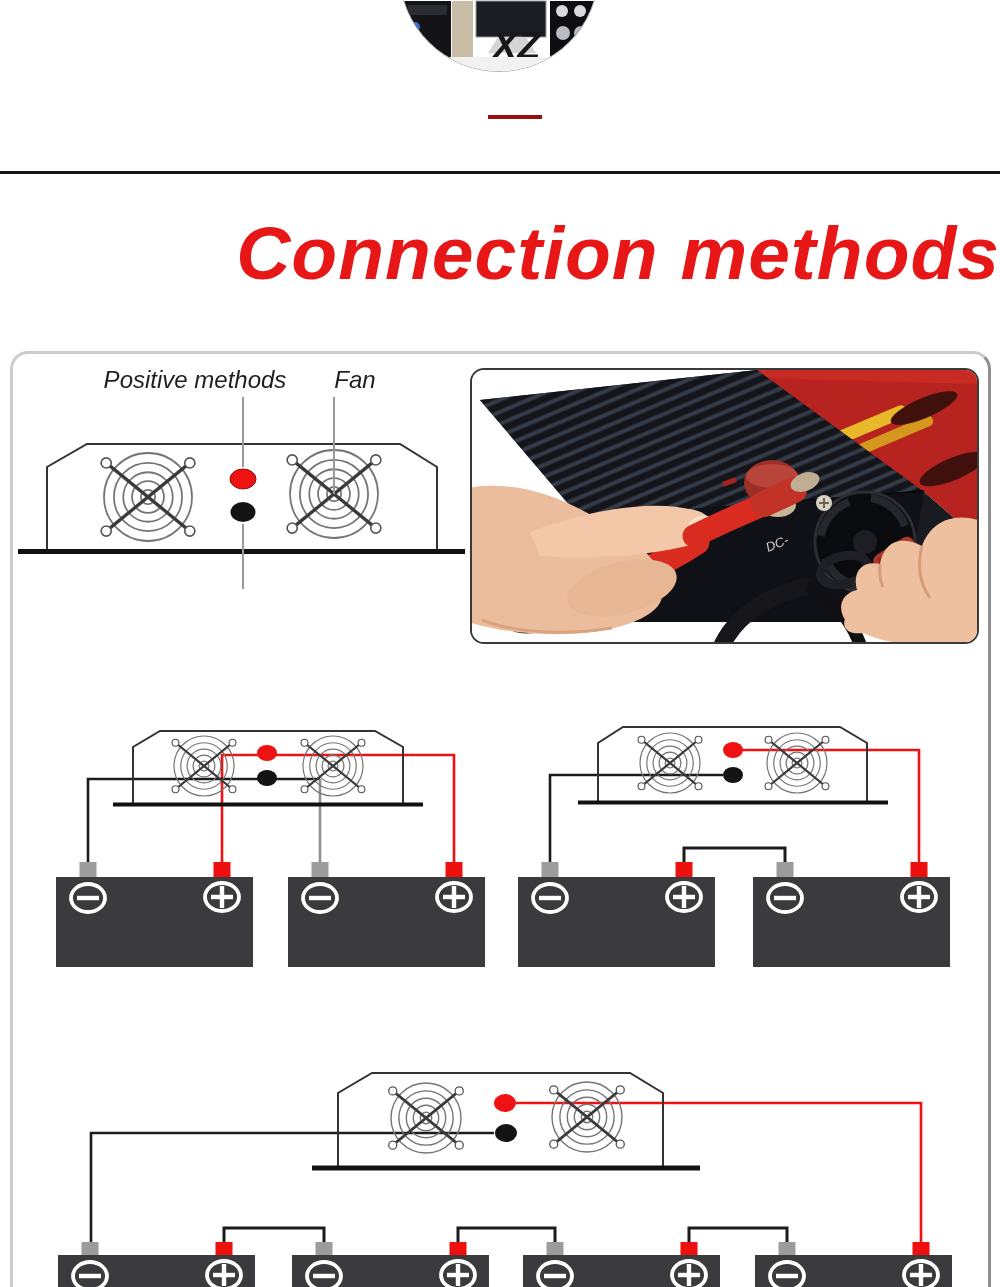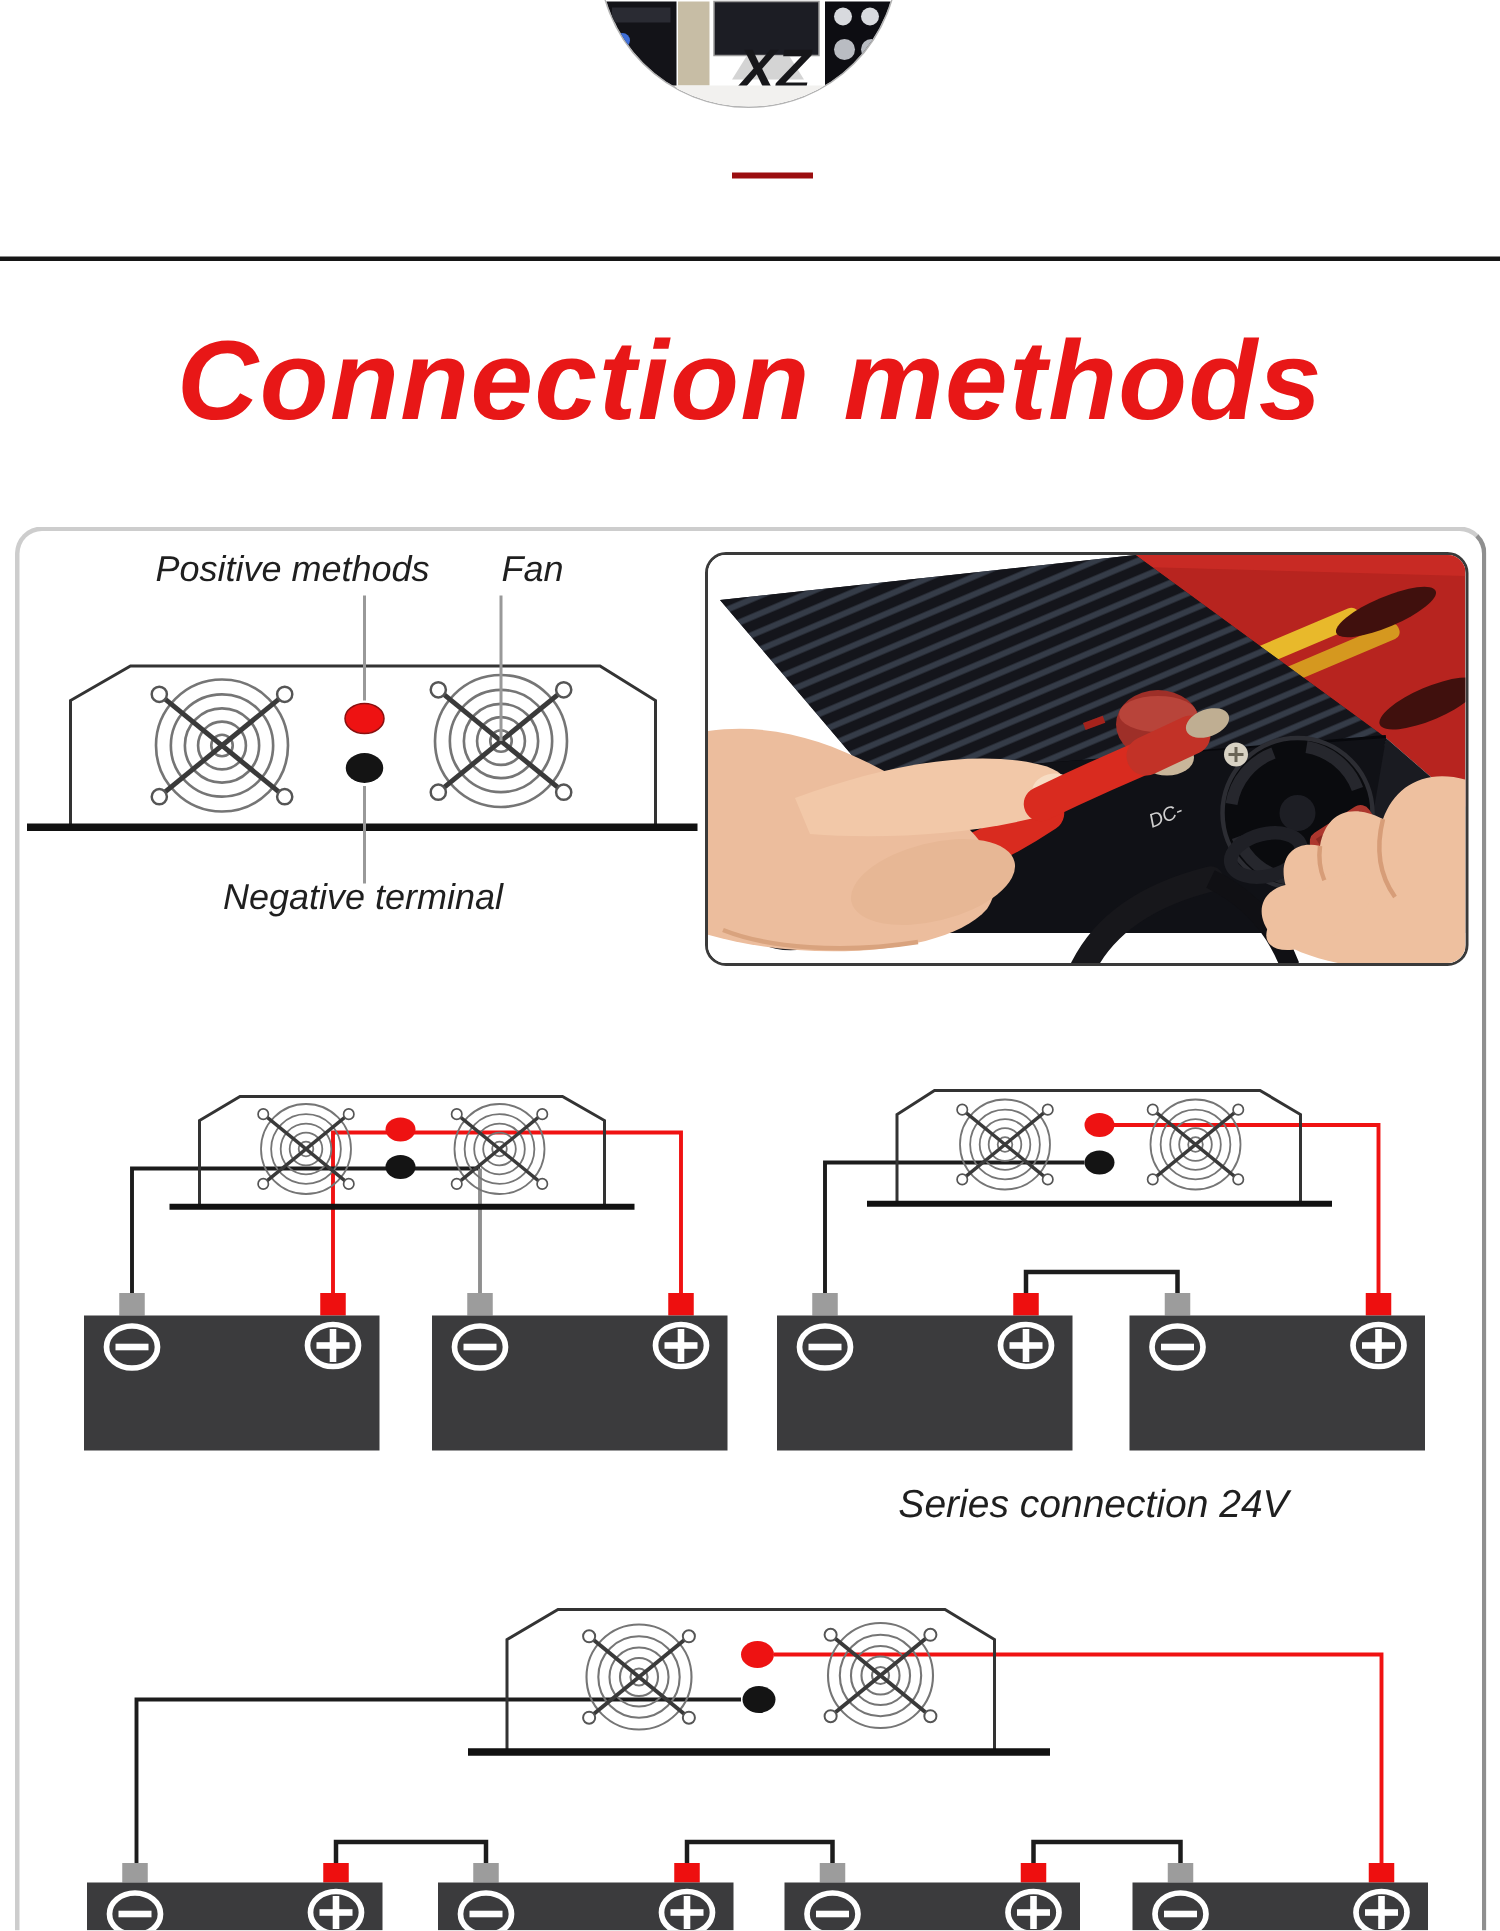--- a/index.html
+++ b/index.html
@@ -11,7 +11,7 @@
   #mini-red-line{position:absolute;left:488px;top:115px;width:54px;height:4px;background:#9b0e10;}
   #top-divider{position:absolute;left:0;top:171px;width:1000px;height:2.5px;background:#161616;}
   
-  #page-title{position:absolute;left:0;top:210px;width:1000px;margin:0;text-align:center;
+  #page-title{position:absolute;left:0;top:210px;width:1000px;margin:0;text-align:right;
         font-size:75px;font-weight:bold;font-style:italic;color:#e81717;letter-spacing:1px;}
   
   #main-box{position:absolute;left:10px;top:351px;width:981px;height:960px;box-sizing:border-box;

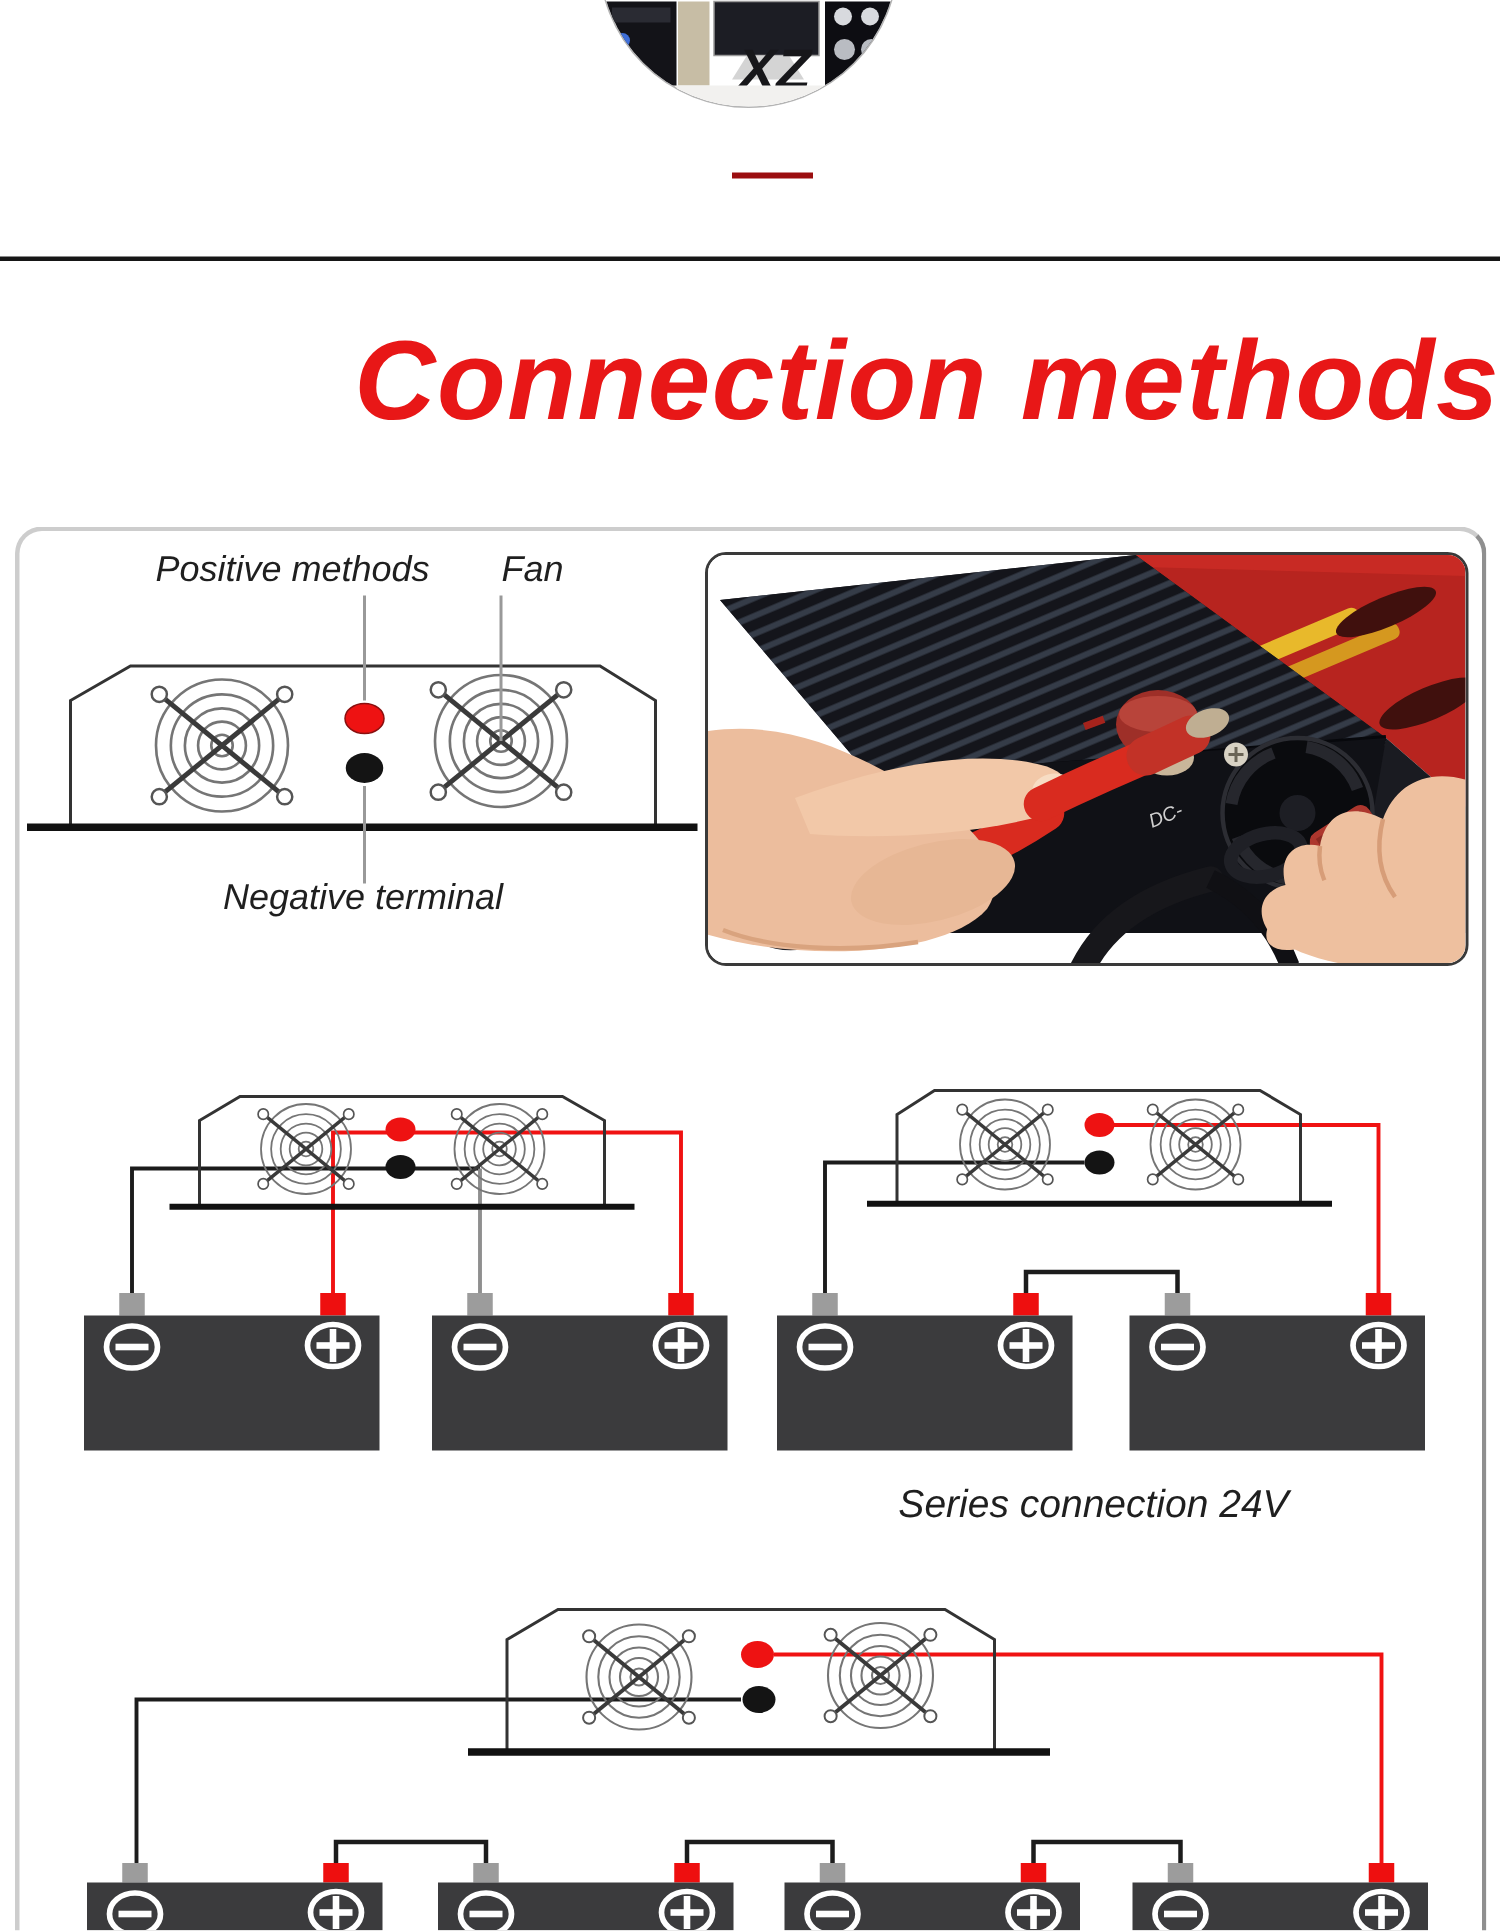--- a/index.html
+++ b/index.html
@@ -257,7 +257,6 @@
 
   <div class="lbl lbl-sm" style="left:195px;top:366px;">Positive methods</div>
   <div class="lbl lbl-sm" style="left:337px;top:366px;margin-left:18px;">Fan</div>
-  <div class="lbl lbl-sm" style="left:242px;top:585px;">Negative terminal</div>
   <div class="lbl lbl-cap" style="left:729px;top:987px;">Series connection 24V</div>
 
 </div>

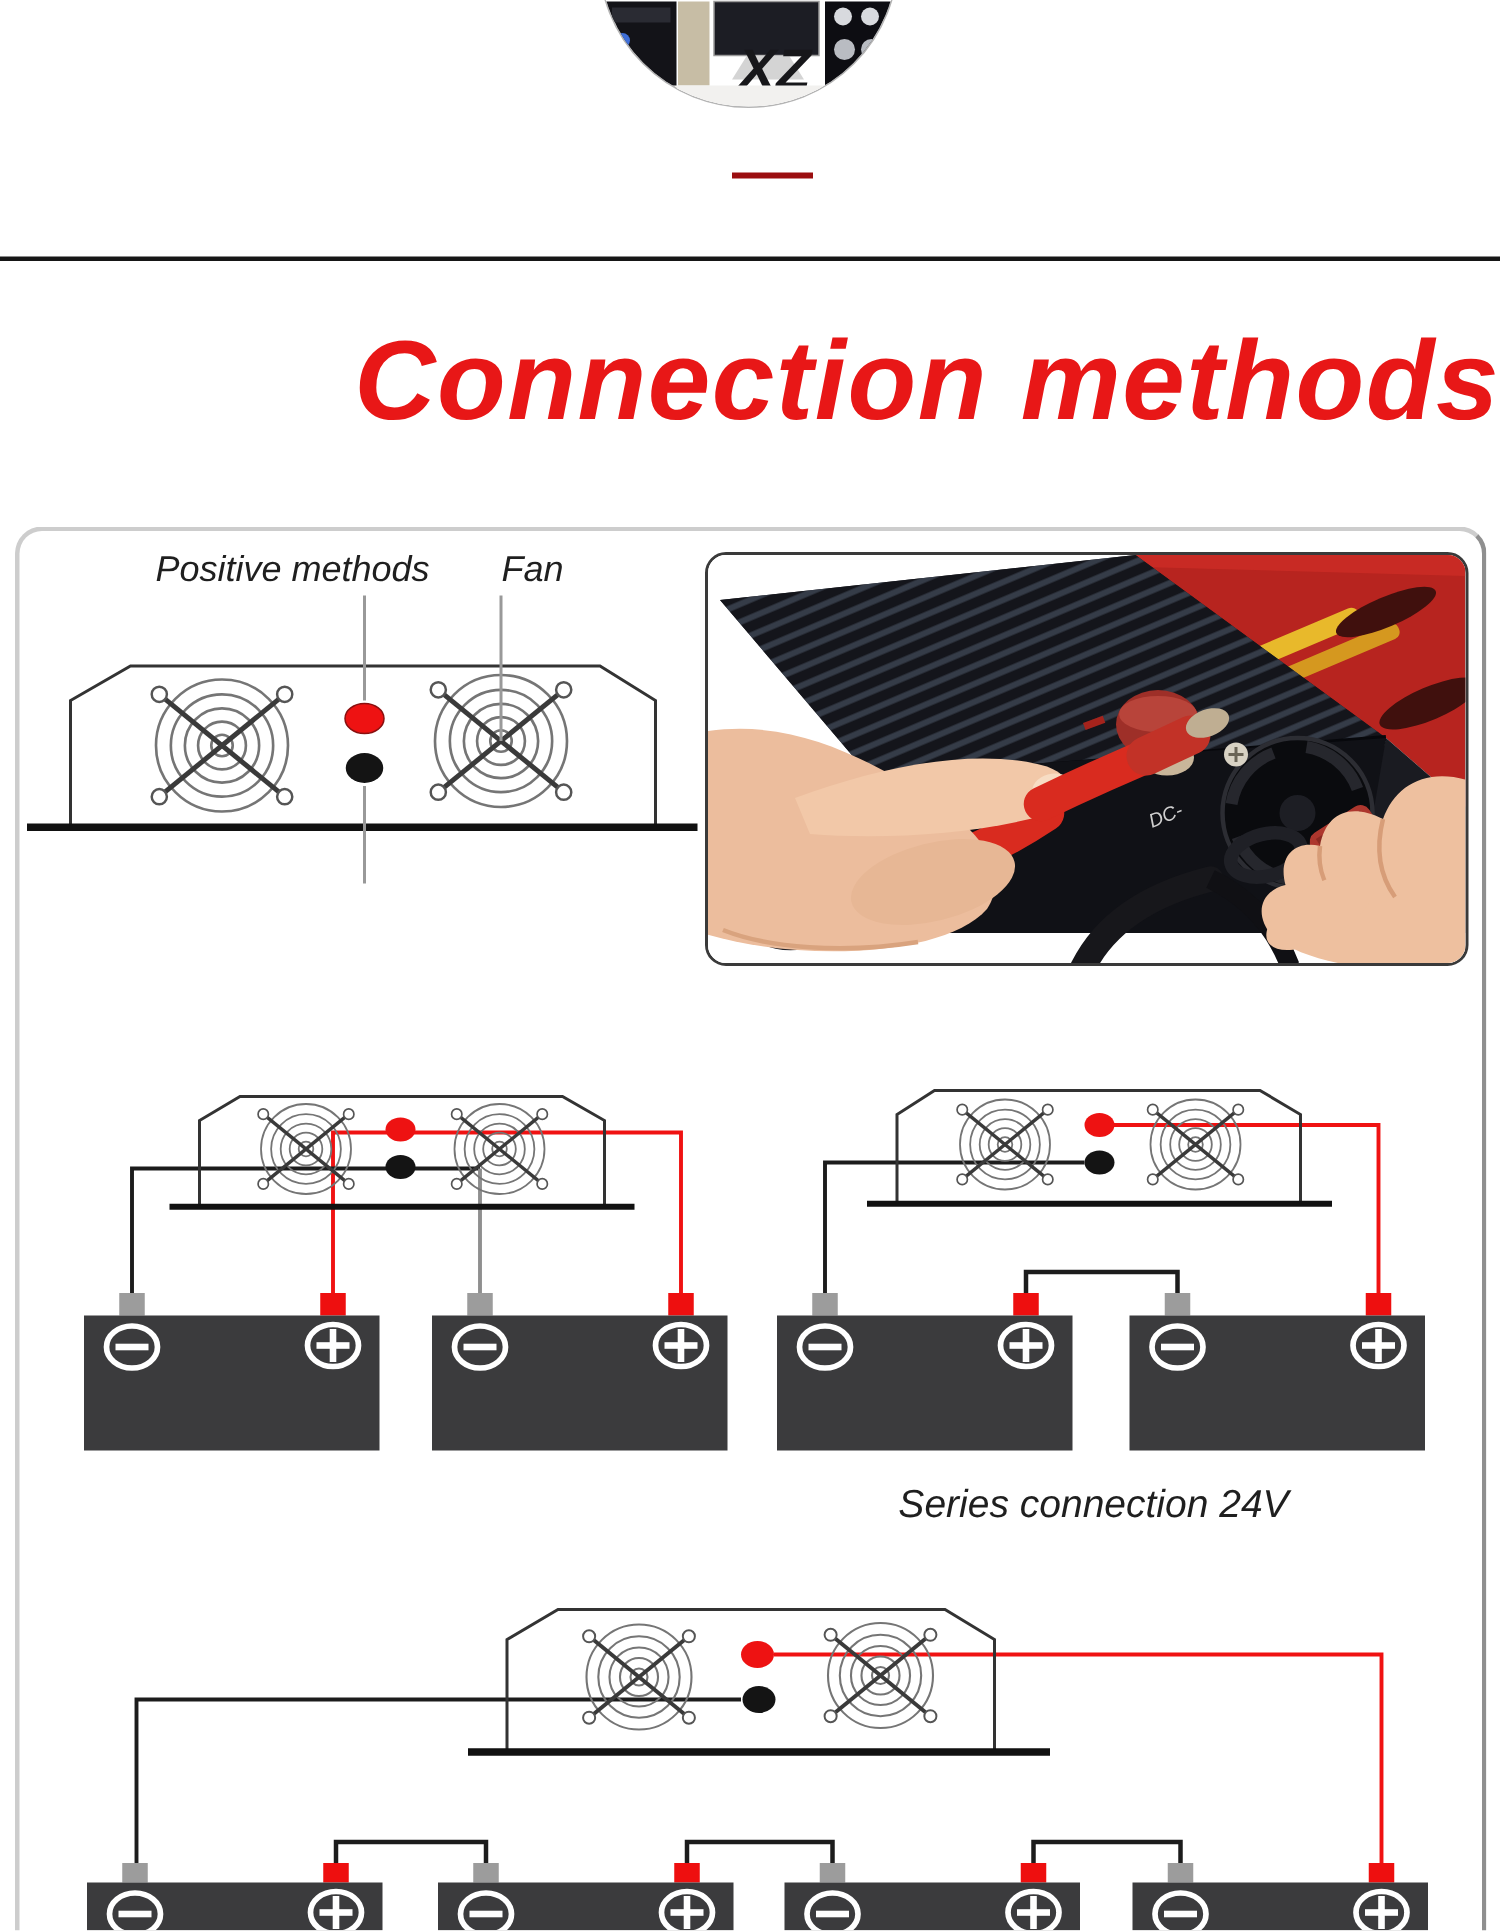--- a/index.html
+++ b/index.html
@@ -257,7 +257,6 @@
 
   <div class="lbl lbl-sm" style="left:195px;top:366px;">Positive methods</div>
   <div class="lbl lbl-sm" style="left:337px;top:366px;margin-left:18px;">Fan</div>
-  <div class="lbl lbl-cap" style="left:729px;top:987px;">Series connection 24V</div>
 
 </div>
 

